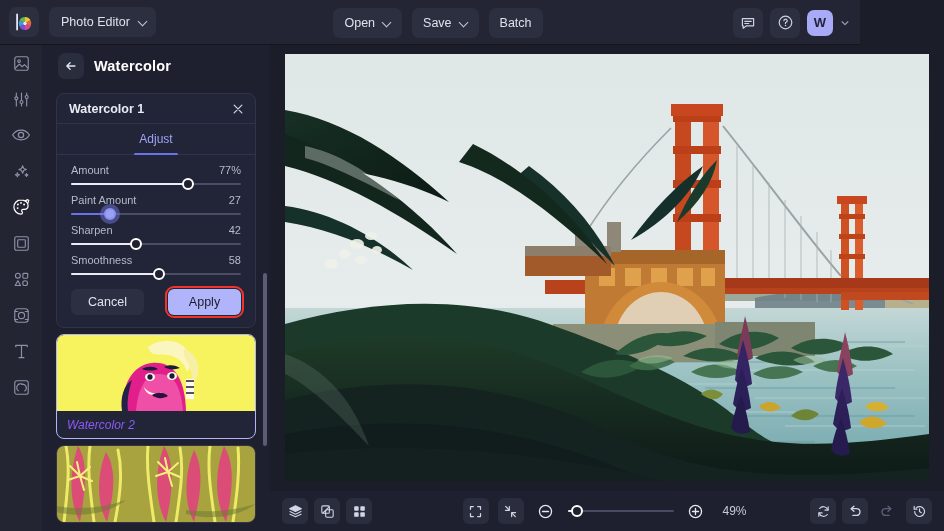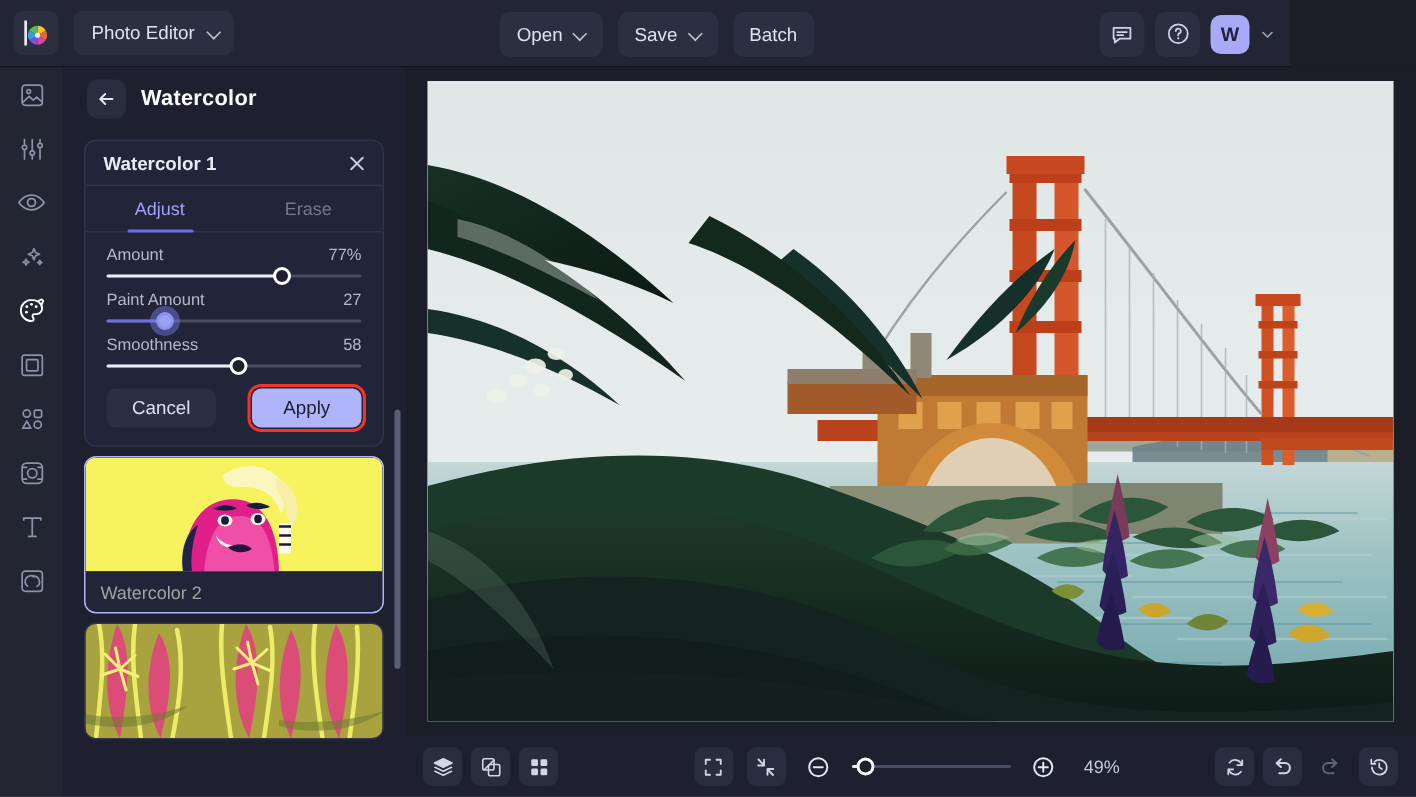--- a/index.html
+++ b/index.html
@@ -372,7 +372,6 @@
 
       <div class="tabs">
         <div class="tab active">Adjust</div>
-        <div class="tab">Erase</div>
       </div>
 
       <div class="sliders">

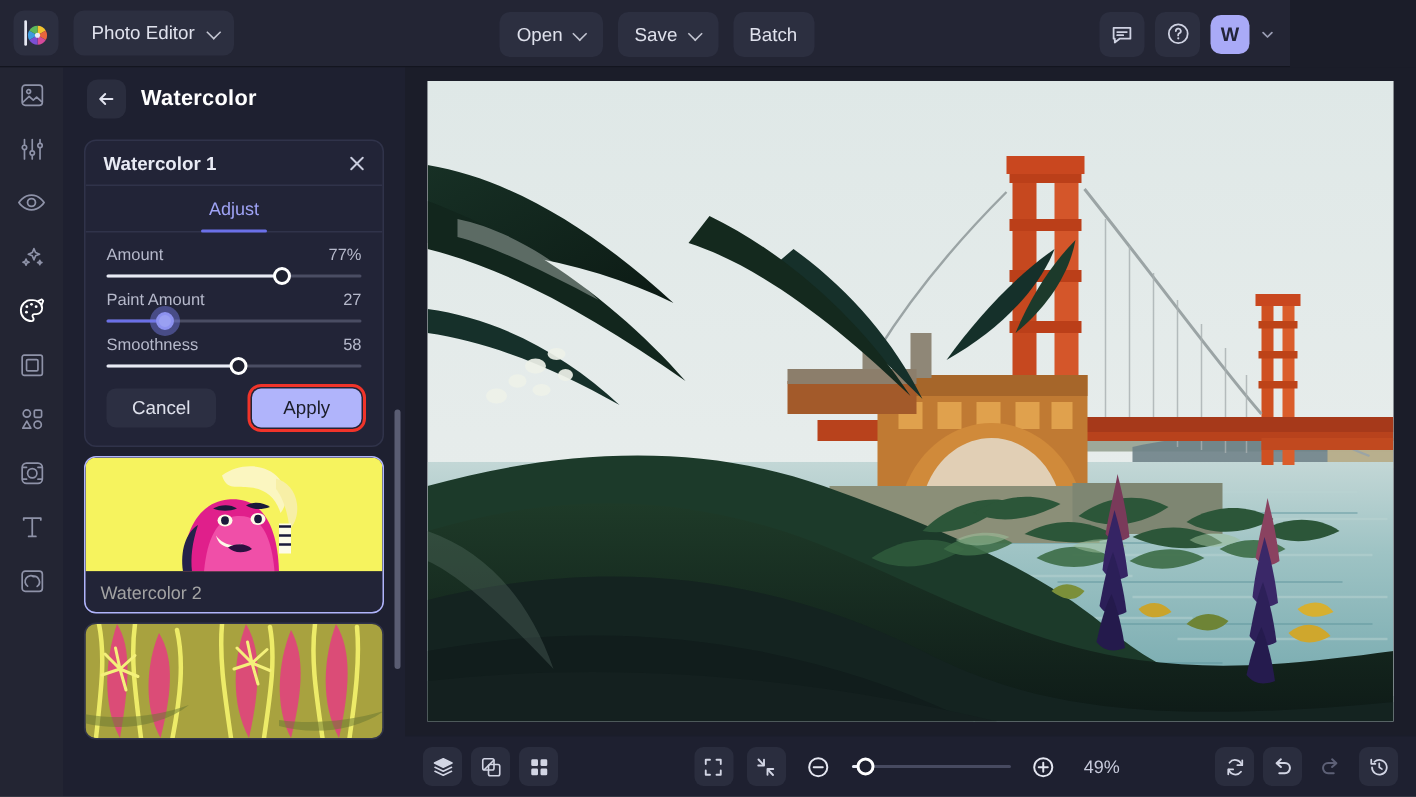--- a/index.html
+++ b/index.html
@@ -397,6 +397,16 @@
           </div>
         </div>
 
+        <div class="slider-row">
+          <div class="slider-labels">
+            <span>Sharpen</span>
+            <span class="slider-val">42</span>
+          </div>
+          <div class="track">
+            <div class="fill" style="width:38%"></div>
+            <div class="thumb" style="left:38%"></div>
+          </div>
+        </div>
 
         <div class="slider-row">
           <div class="slider-labels">

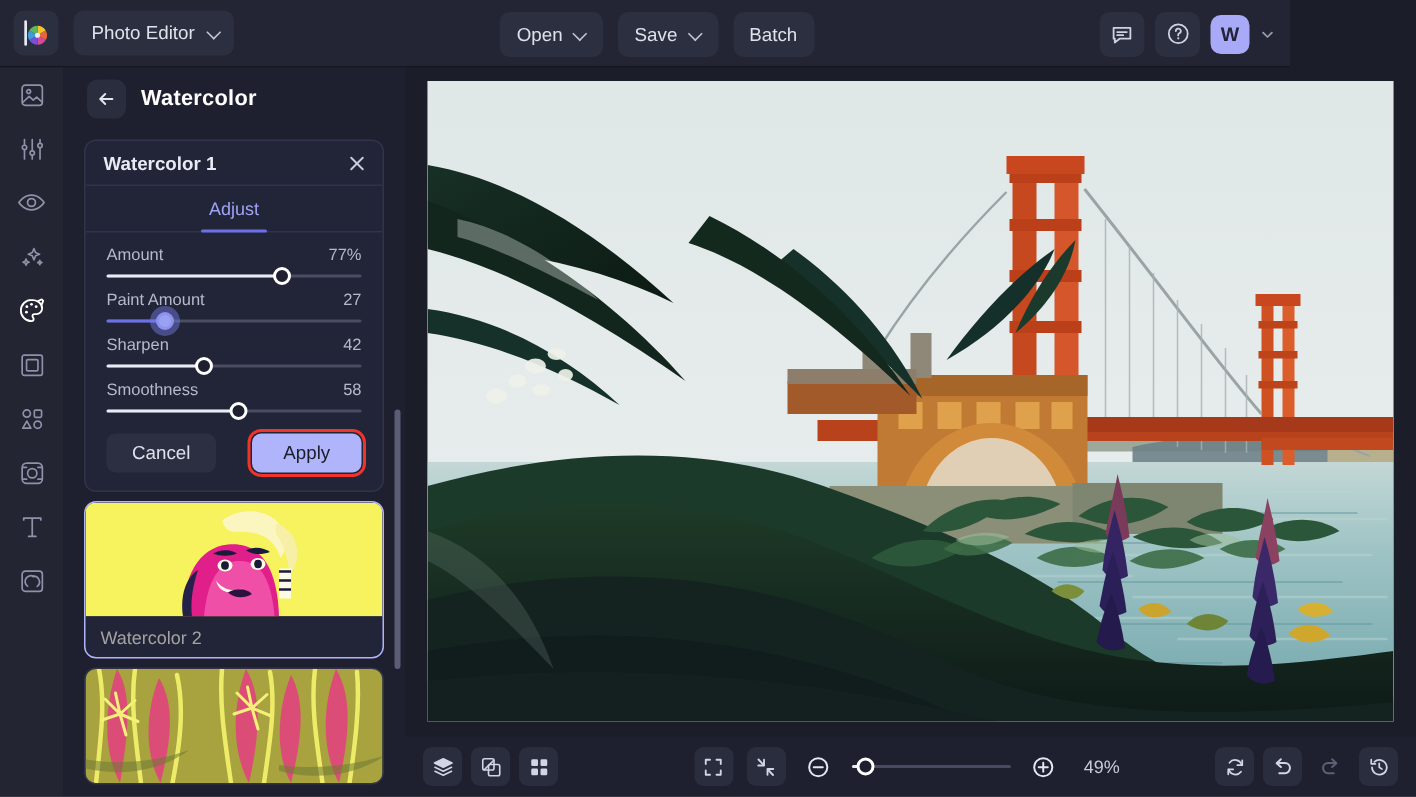--- a/index.html
+++ b/index.html
@@ -159,7 +159,7 @@
   .preset.selected { border-color: #b0b4fb; }
   .preset-thumb { height: 76px; position: relative; overflow: hidden; }
   .preset-name { height: 27px; display: flex; align-items: center; padding-left: 10px;
-    color: #a3a3a3; font-size: 12px; }
+    color: #8b5cf6; font-size: 12px; font-style: italic; }
 
   .panel-scrollbar {
     position: absolute; right: 3px; top: 228px; width: 4px; height: 173px;

